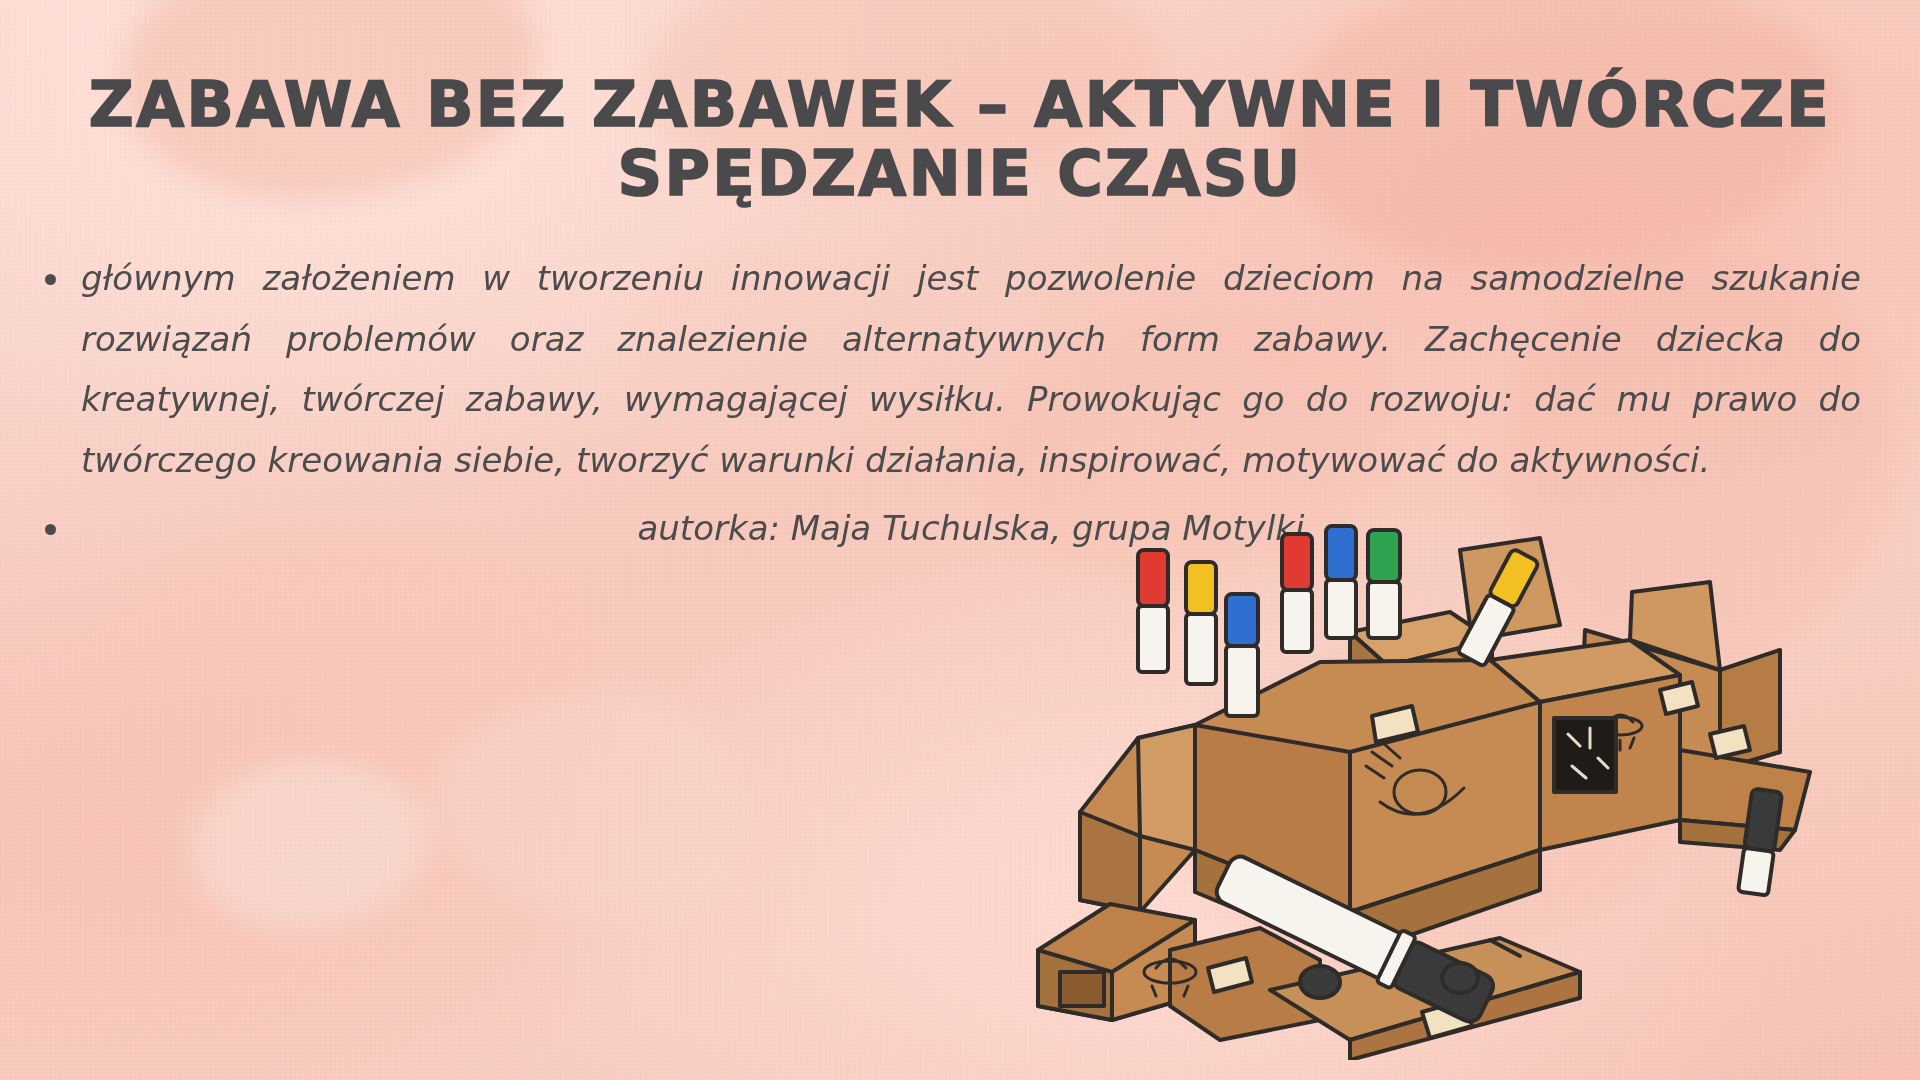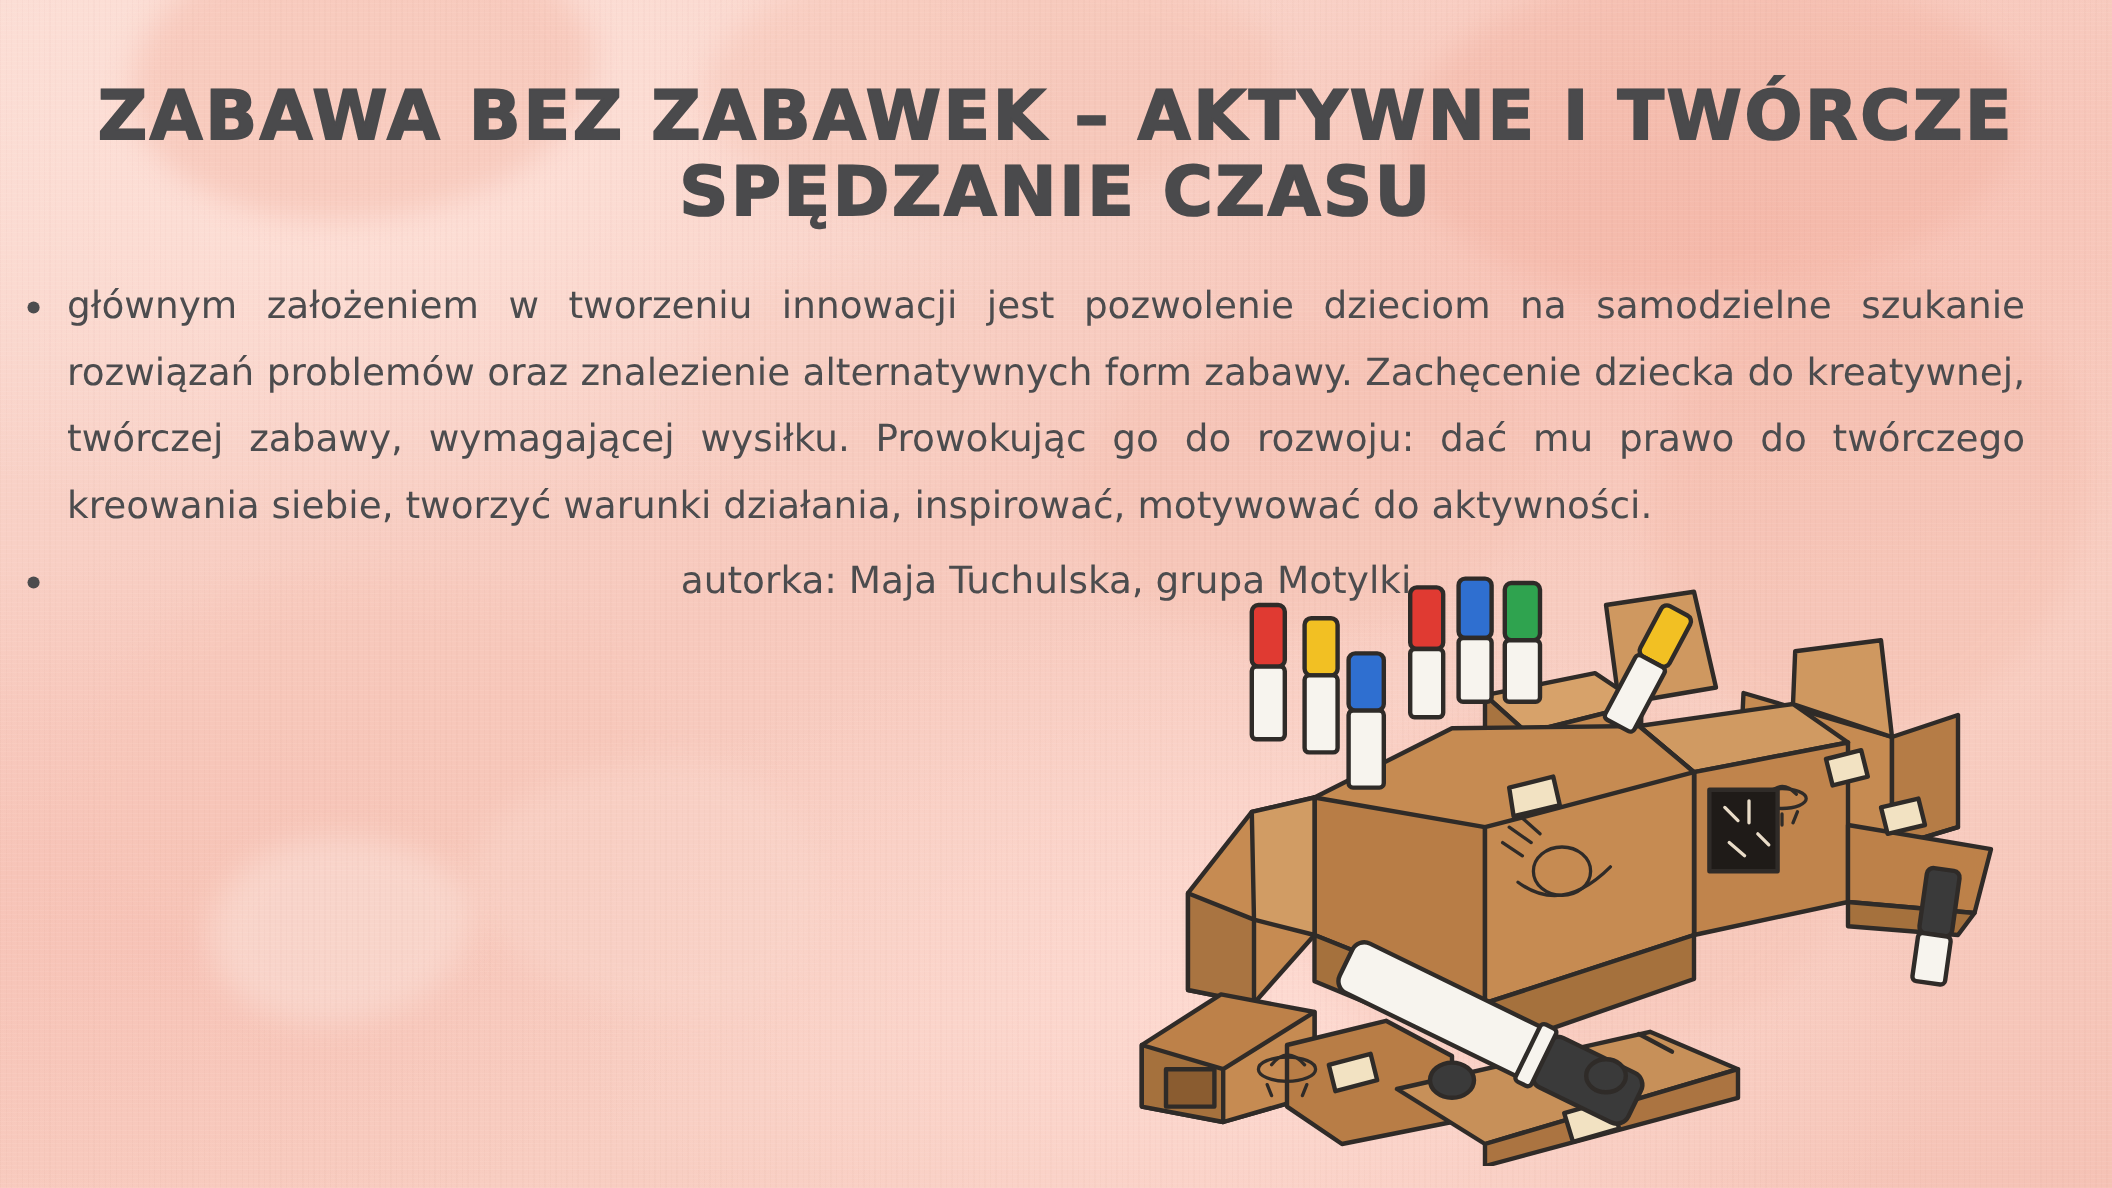--- a/index.html
+++ b/index.html
@@ -80,9 +80,10 @@
   
   .content {
     position: absolute;
-    left: 11px;
+    left: 31px;
     top: 248px;
     width: 1830px;
+    font-style: italic;
   }
   ul.bullets {
     list-style: none;

